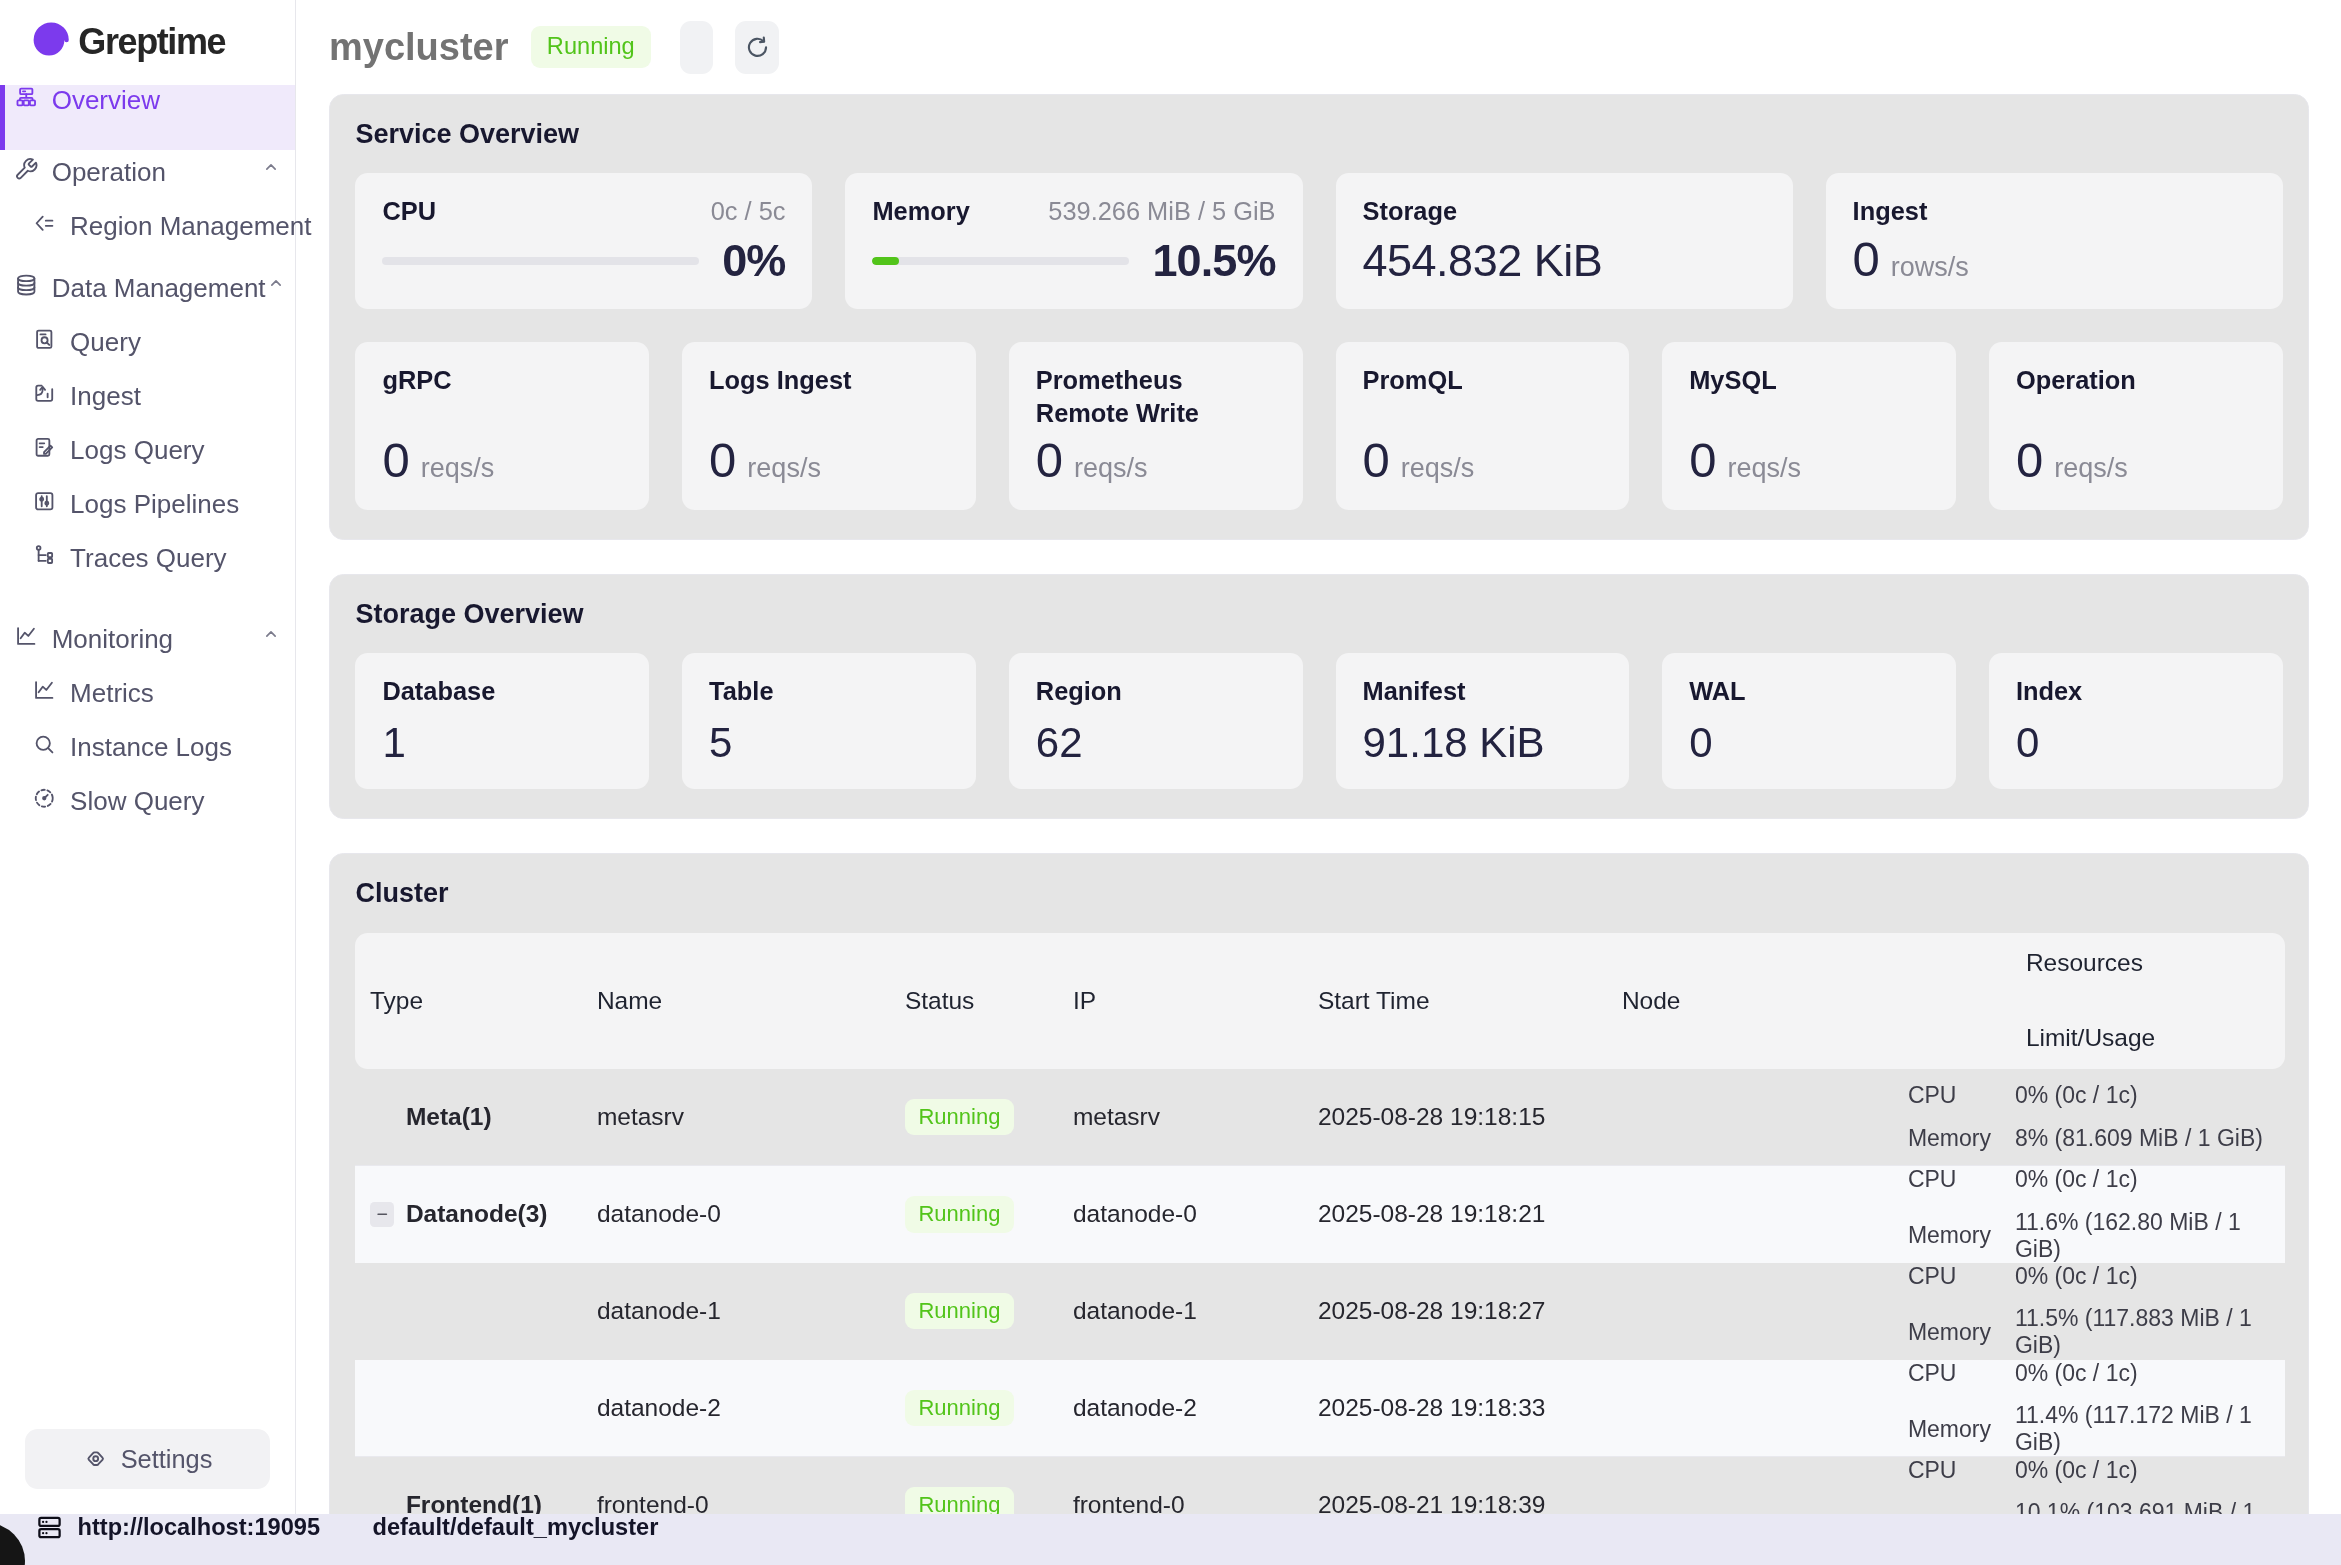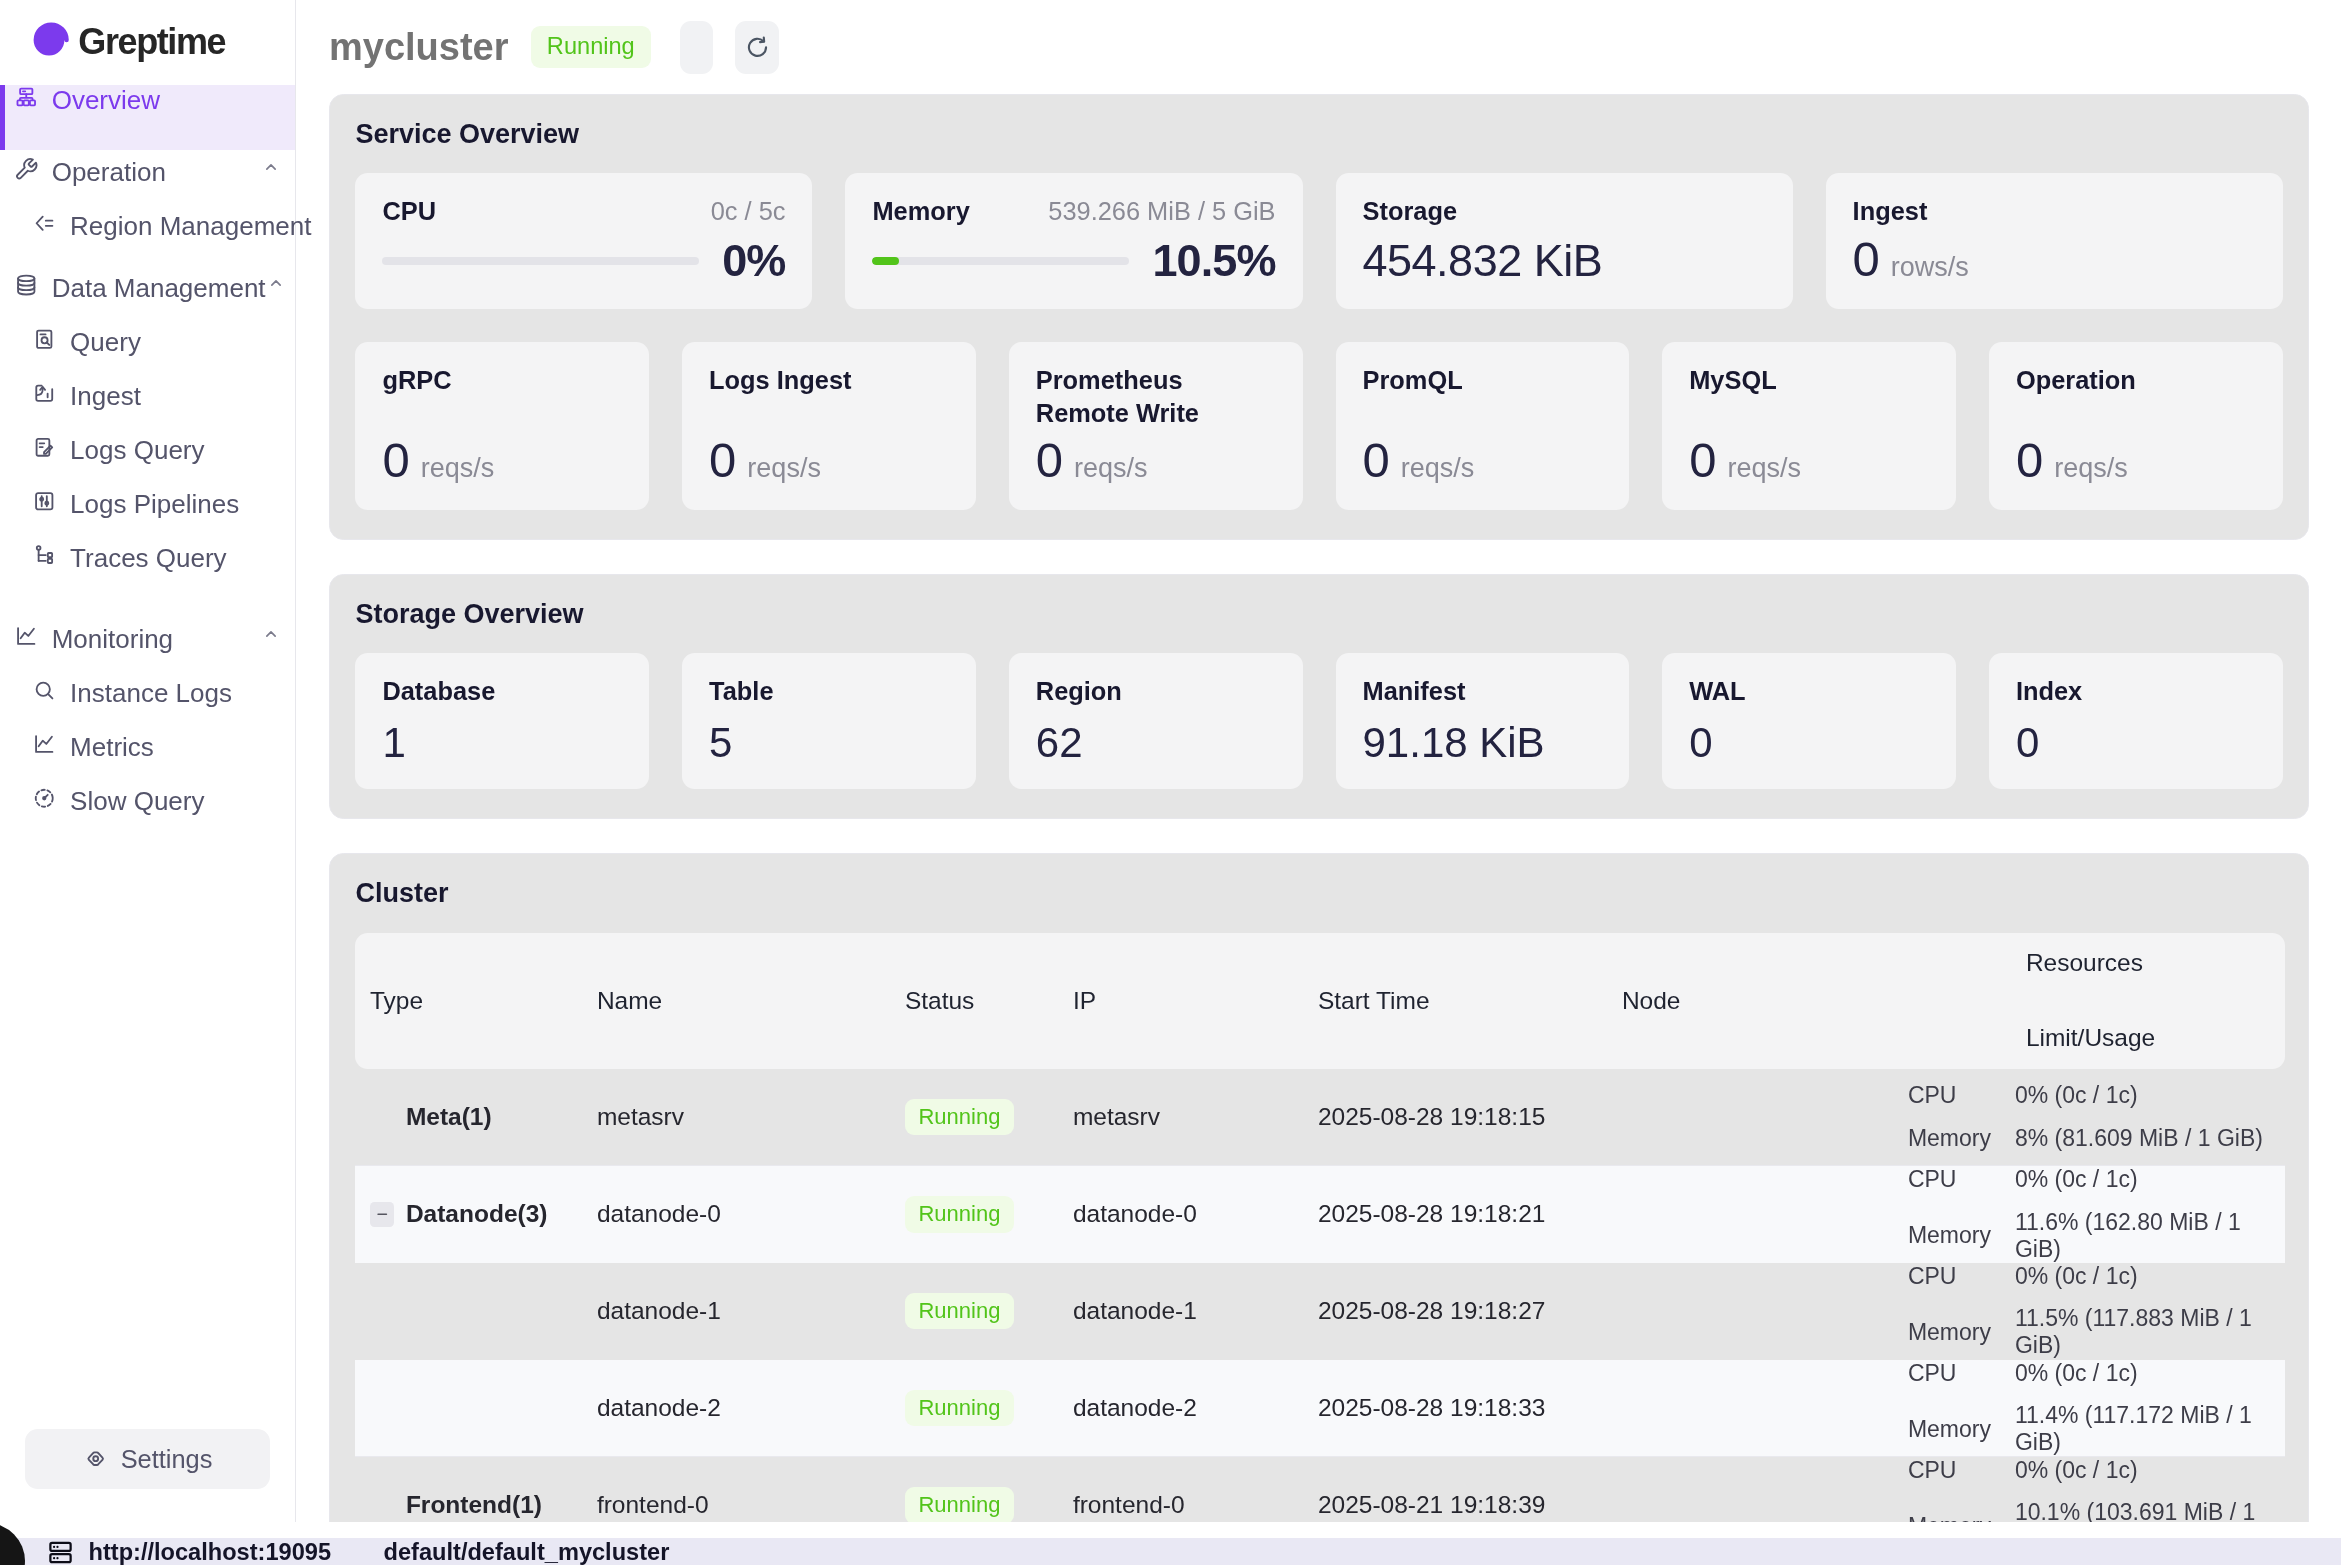--- a/index.html
+++ b/index.html
@@ -205,18 +205,18 @@
 
       <div class="nav-item sub">
         <svg viewBox="0 0 24 24" fill="none" stroke="currentColor" stroke-width="1.8" stroke-linecap="round" stroke-linejoin="round">
+          <path d="M4 4v15.5h16"></path>
+            <path d="M6.5 14l4-5.5 3.5 3.2 5.5-7"></path>
+        </svg>
+        <span class="lbl">Metrics</span>
+      </div>
+
+      <div class="nav-item sub">
+        <svg viewBox="0 0 24 24" fill="none" stroke="currentColor" stroke-width="1.8" stroke-linecap="round" stroke-linejoin="round">
           <circle cx="11" cy="11" r="6.5"></circle>
             <path d="M15.8 15.8 20 20"></path>
         </svg>
         <span class="lbl">Instance Logs</span>
-      </div>
-
-      <div class="nav-item sub">
-        <svg viewBox="0 0 24 24" fill="none" stroke="currentColor" stroke-width="1.8" stroke-linecap="round" stroke-linejoin="round">
-          <path d="M4 4v15.5h16"></path>
-            <path d="M6.5 14l4-5.5 3.5 3.2 5.5-7"></path>
-        </svg>
-        <span class="lbl">Metrics</span>
       </div>
 
       <div class="nav-item sub">

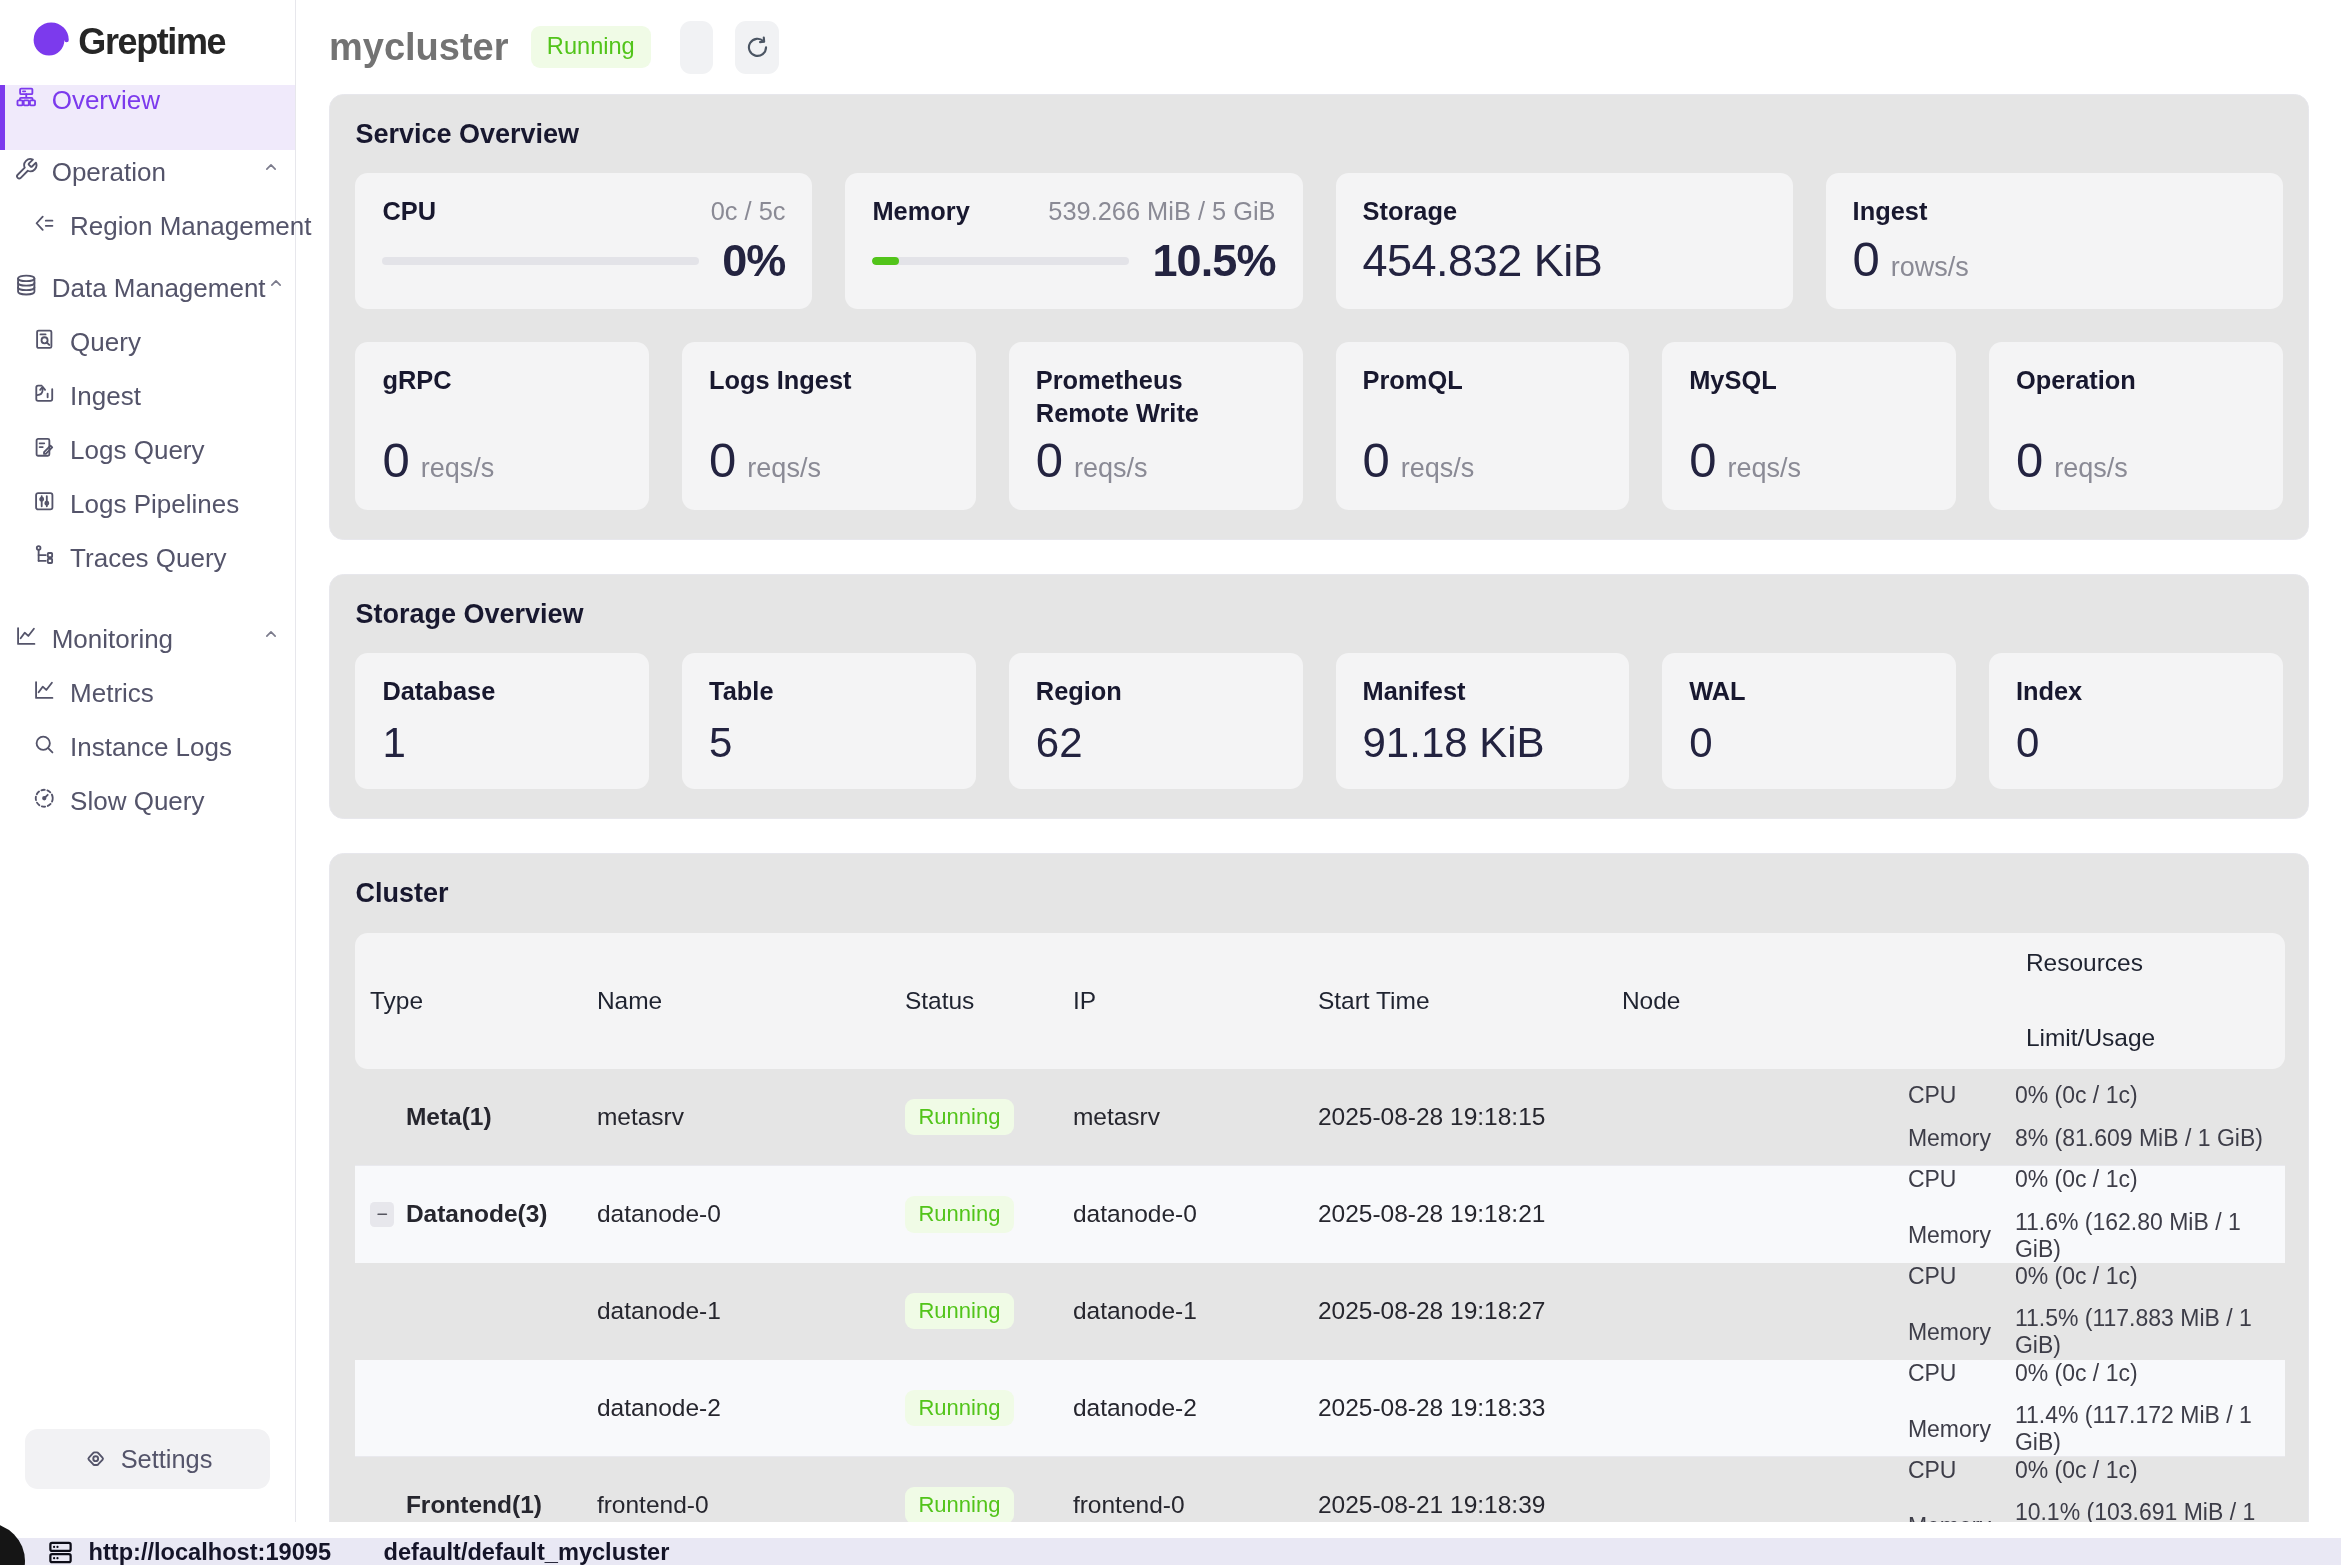--- a/index.html
+++ b/index.html
@@ -77,7 +77,7 @@
   .rescell{display:grid;grid-template-columns:107px 1fr;row-gap:15.4px;font-size:23px;color:#3d3d48;align-items:center}
 
   
-  .statusbar{position:absolute;left:0;right:0;bottom:0;height:28px;background:#e9e8f4;display:flex;align-items:center;padding-left:47px;gap:14.5px;z-index:5}
+  .statusbar{position:absolute;left:0;right:0;bottom:0;height:52px;background:#e9e8f4;display:flex;padding-left:36px;gap:14.5px;z-index:5}
   .statusbar svg{width:27px;height:27px;color:#0d0d18}
   .sb-url{font-size:23.6px;font-weight:700;color:#141428}
   .sb-db{font-size:23.6px;font-weight:700;color:#141428;margin-left:38px}

